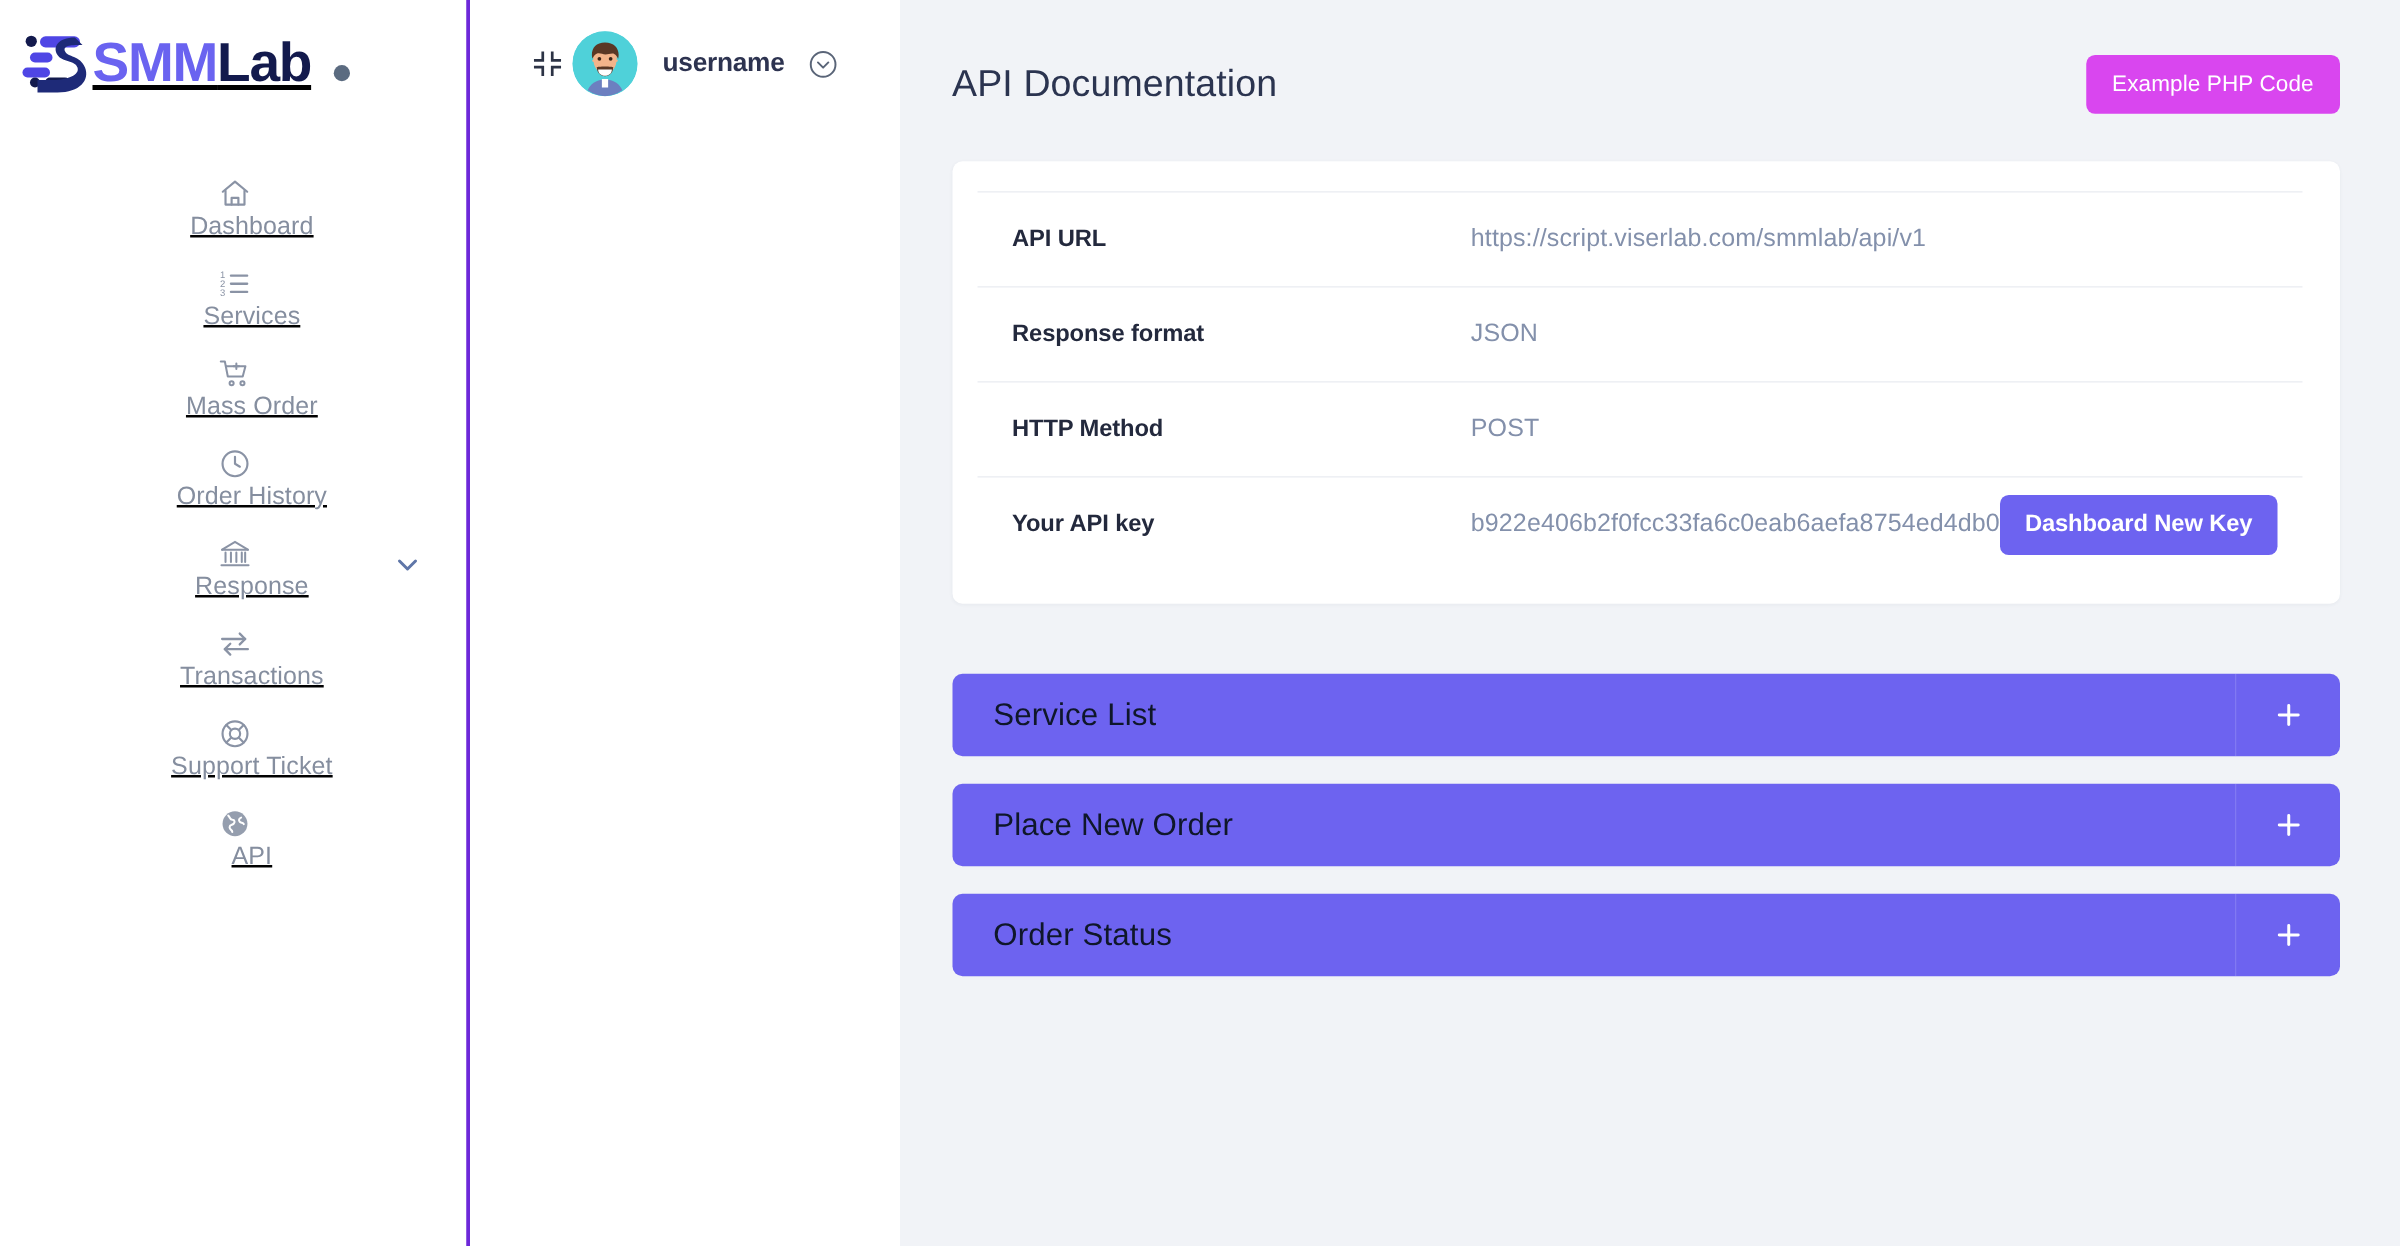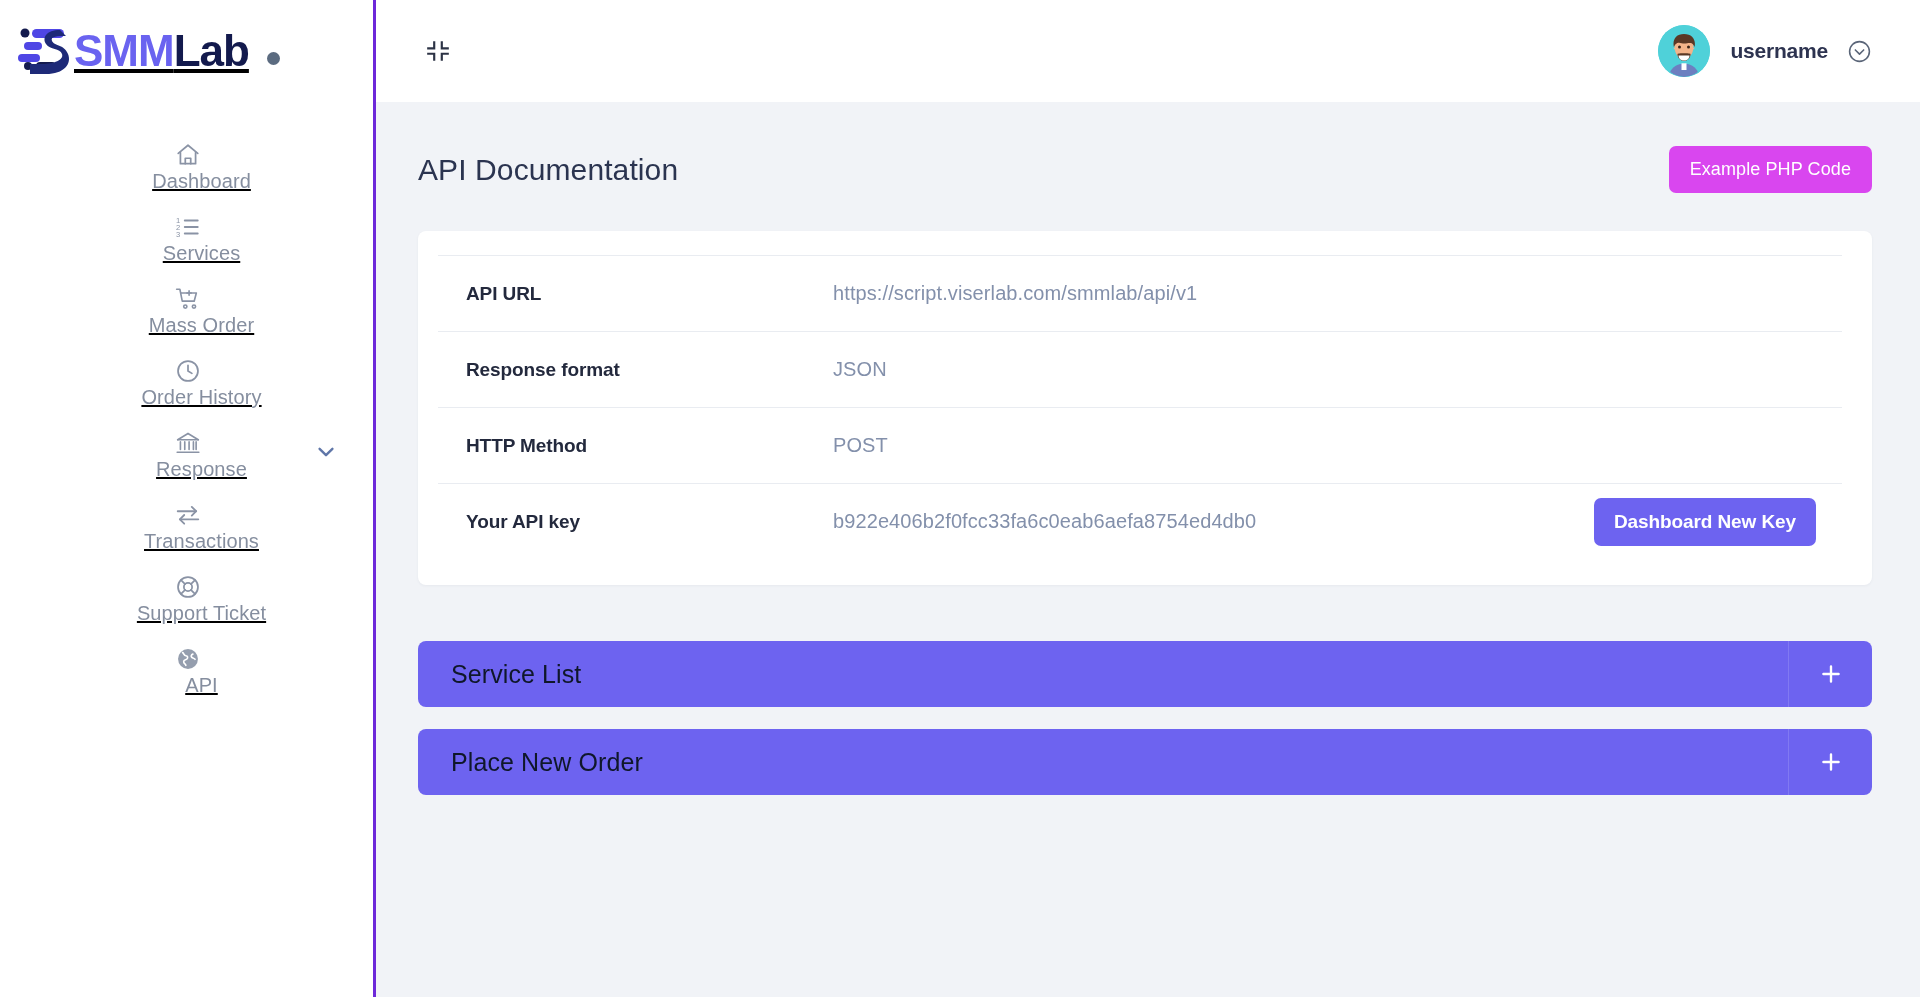--- a/index.html
+++ b/index.html
@@ -62,7 +62,7 @@
   }
 
   
-  .main { flex: 1 1 auto; display: flex; flex-direction: column; min-width: 0; }
+  .main { flex: 1 1 auto; display: flex; flex-direction: row; min-width: 0; }
   .topbar {
     height: 102px; background: #ffffff;
     display: flex; align-items: center; justify-content: space-between;

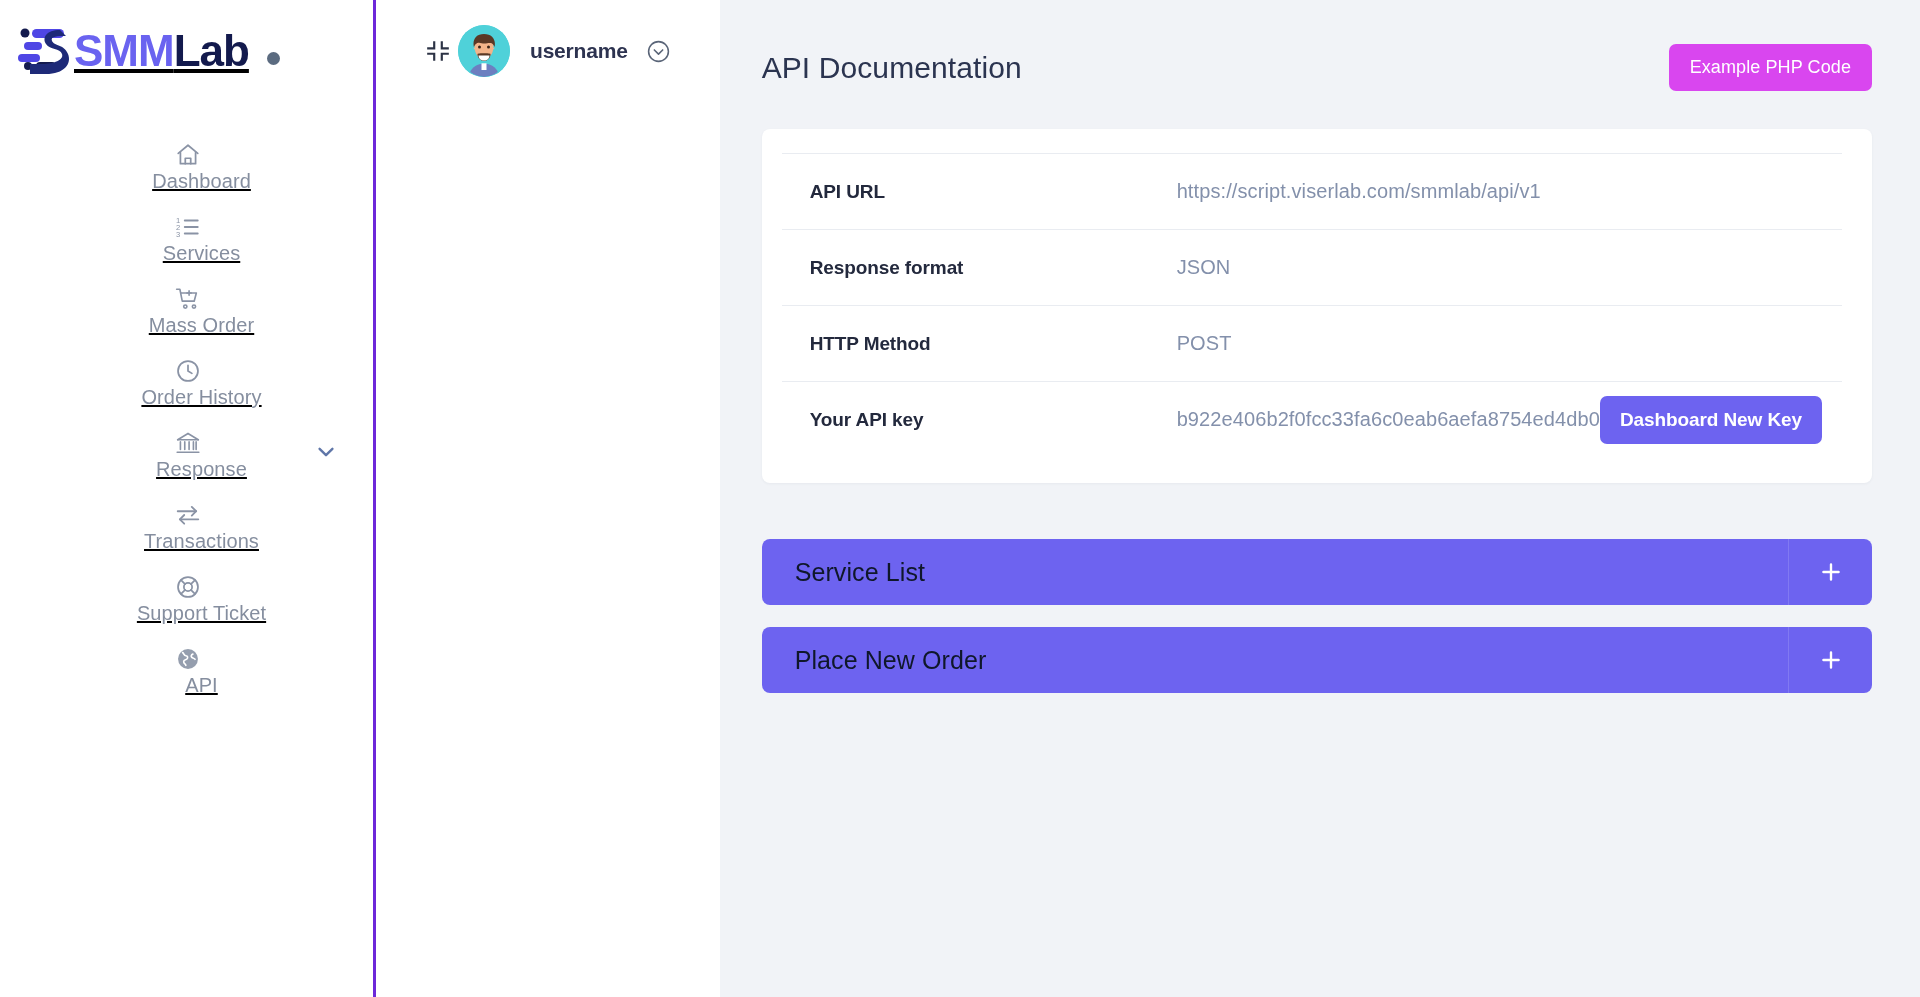--- a/index.html
+++ b/index.html
@@ -383,6 +383,14 @@
           </span>
         </div>
 
+        <div class="acc-item">
+          <span class="acc-title">Order Status</span>
+          <span class="acc-toggle">
+            <svg viewBox="0 0 24 24" width="26" height="26" fill="none" stroke="currentColor" stroke-width="2.2" stroke-linecap="round">
+              <path d="M12 5v14M5 12h14"></path>
+            </svg>
+          </span>
+        </div>
 
       </div>
 

